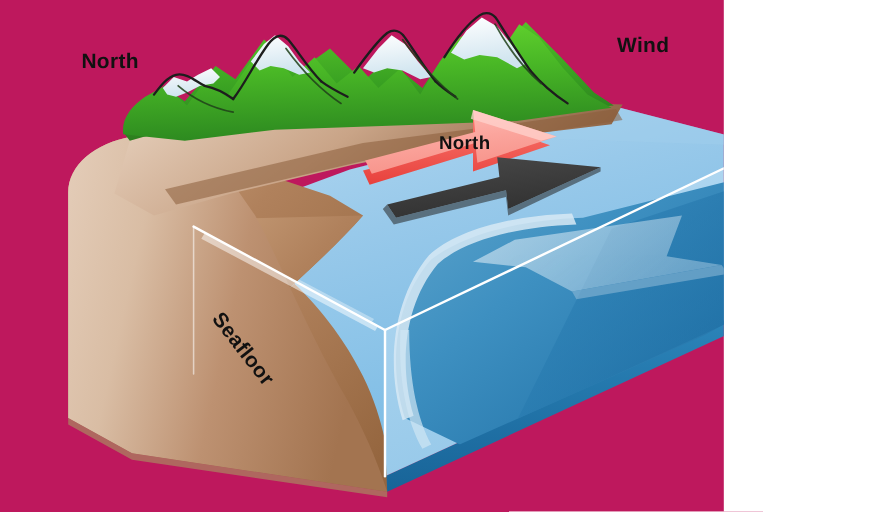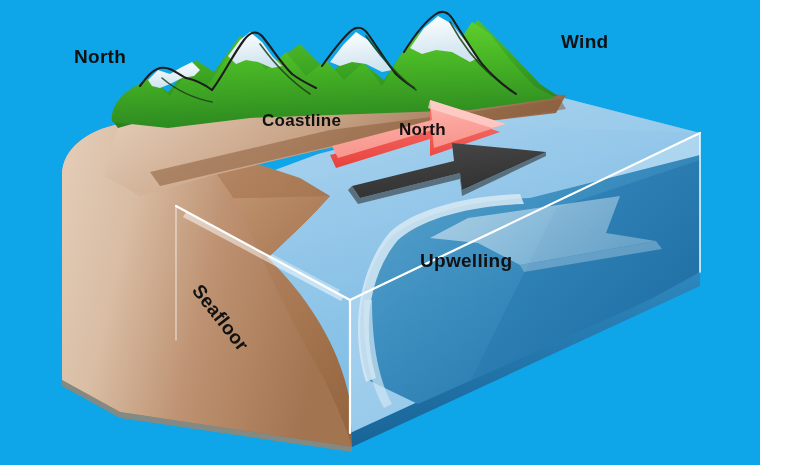--- a/index.html
+++ b/index.html
@@ -13,9 +13,9 @@
   }
   #stage {
     position: relative;
-    width: 760px;
+    width: 658px;
     height: 465px;
-    background: #0ea5e9;
+    background: #be185d;
     overflow: hidden;
   }
   #scene {

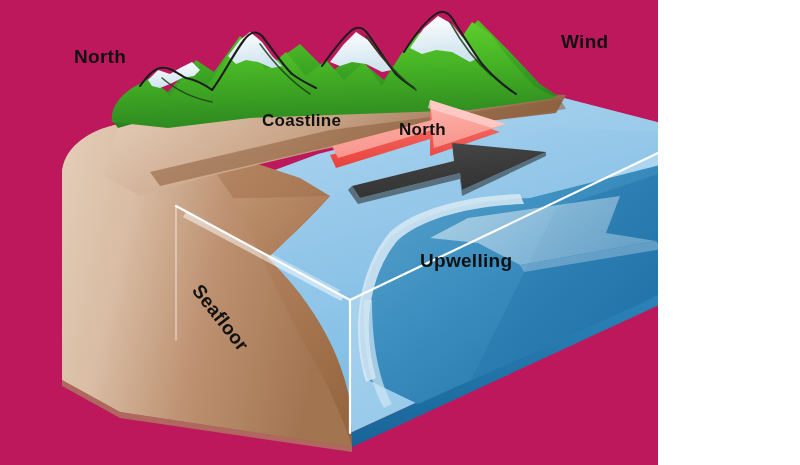--- a/index.html
+++ b/index.html
@@ -342,7 +342,6 @@
 
   <div class="lbl" id="lbl-south">Wind</div>
 
-  <div class="lbl" id="lbl-coast">Coastline</div>
 
   <div class="lbl" id="lbl-wind">North</div>
 

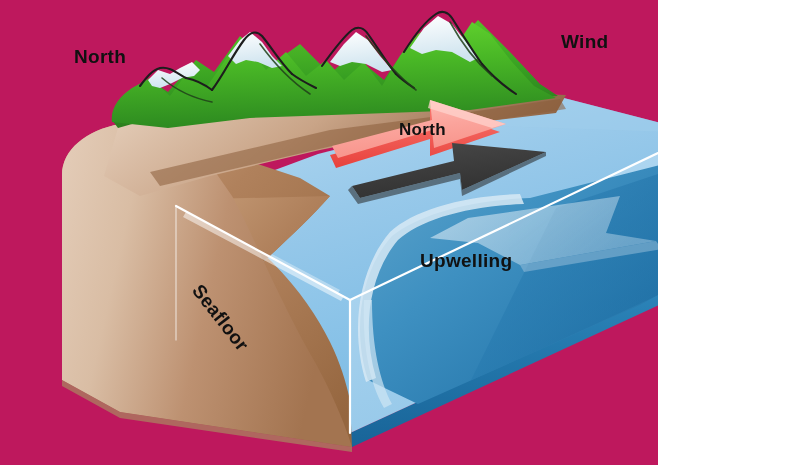--- a/index.html
+++ b/index.html
@@ -345,7 +345,6 @@
 
   <div class="lbl" id="lbl-wind">North</div>
 
-  <div class="lbl" id="lbl-upwell">Upwelling</div>
 
   <div class="lbl" id="lbl-seafloor">Seafloor</div>
 

